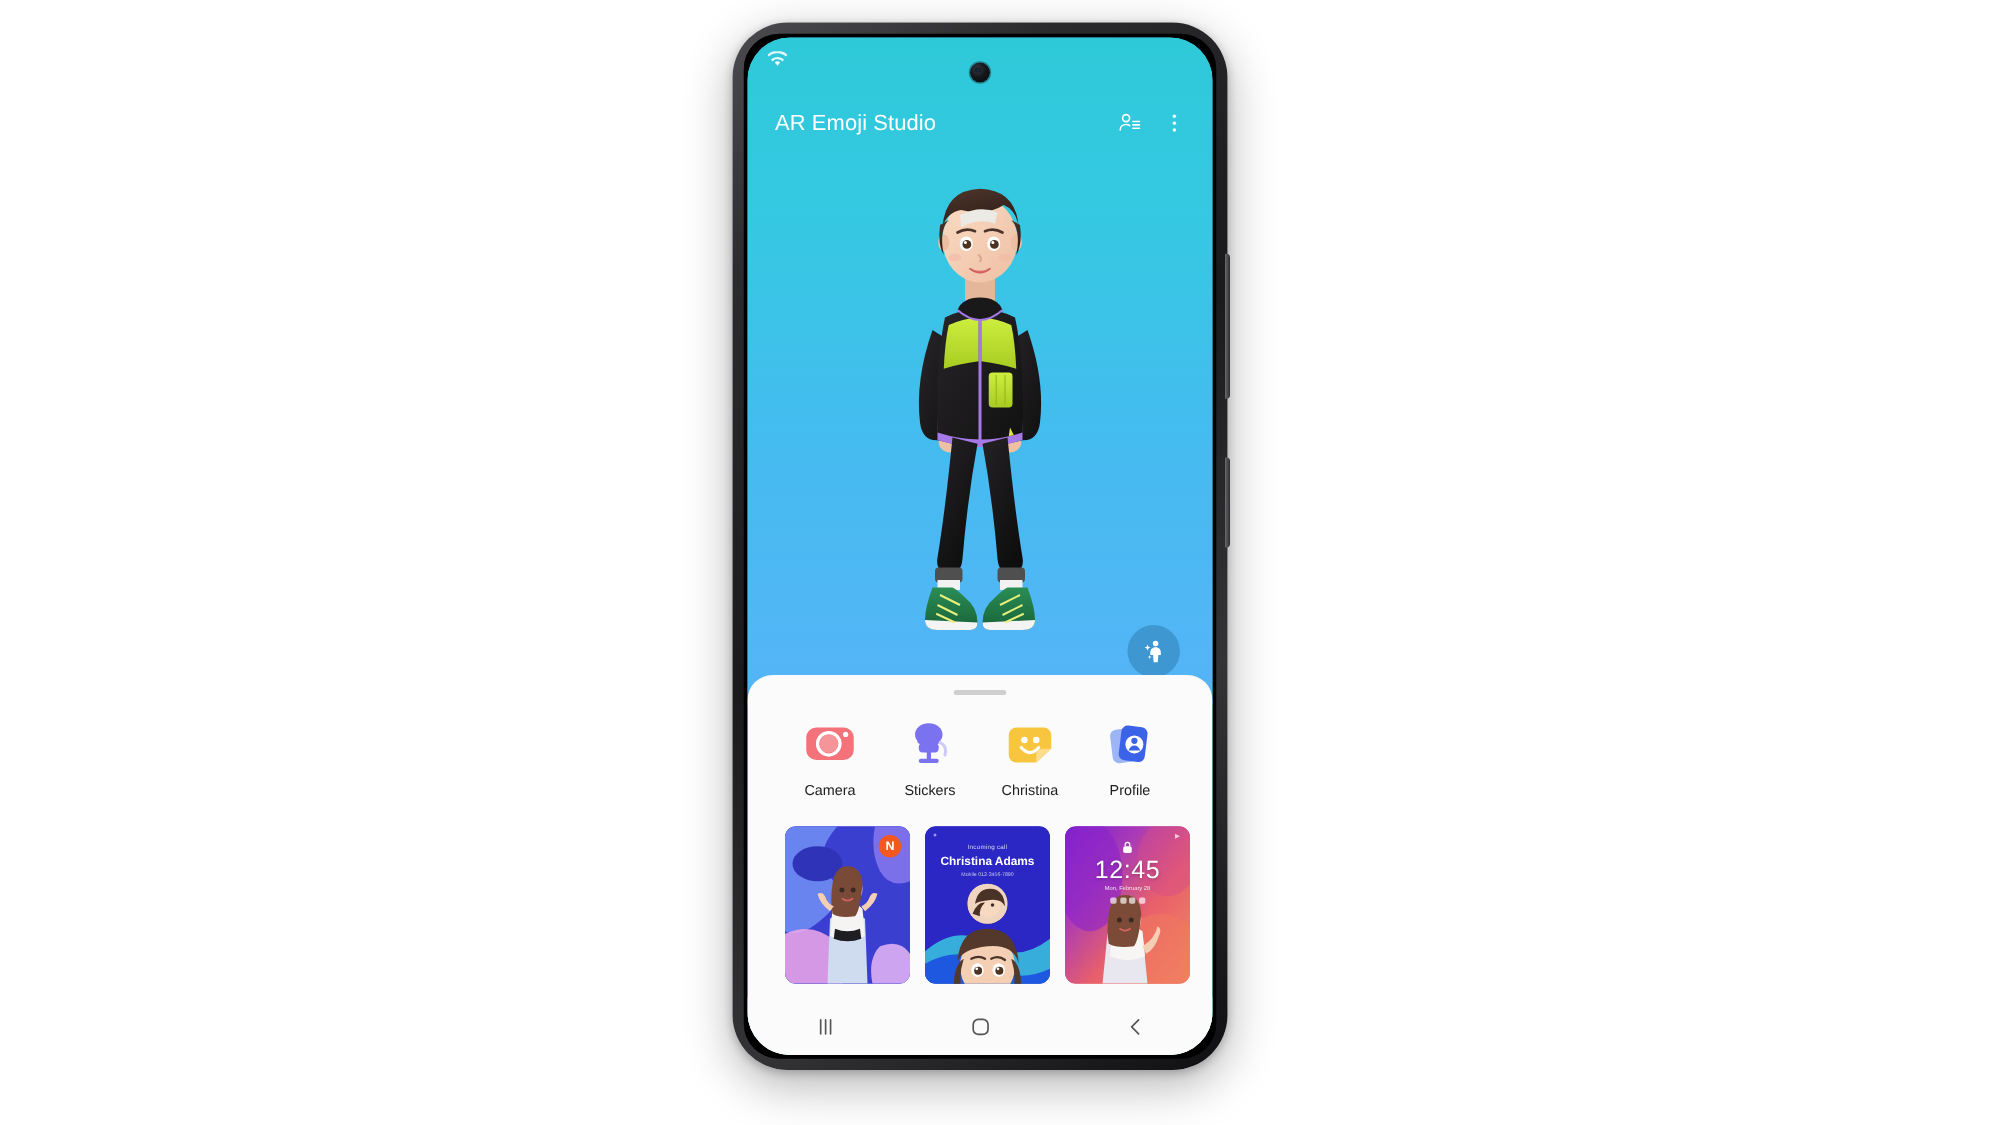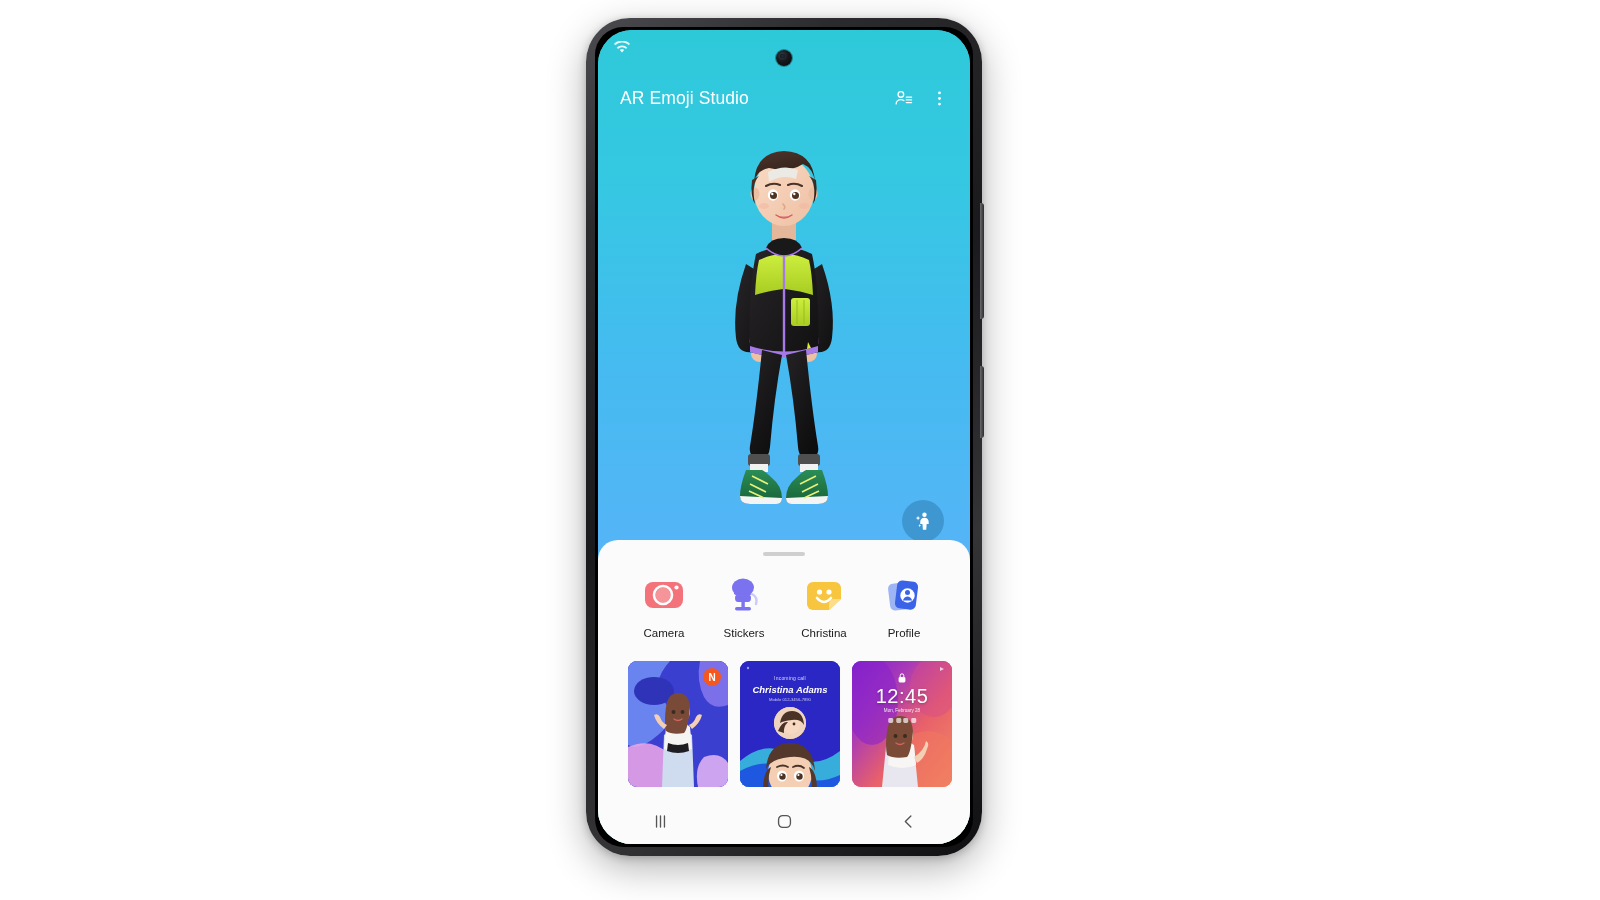--- a/index.html
+++ b/index.html
@@ -185,7 +185,7 @@
   #card-2 { background: #2a27c4; }
   .c2-label { position:absolute; left:0; width:100%; text-align:center; color:#d9d8f5; }
   #c2-incoming { top: 14px; font-size: 5px; letter-spacing:.2px; filter: blur(.35px); }
-  #c2-name { top: 23px; font-size: 9.5px; font-weight: 700; color:#ffffff;font-style:italic; }
+  #c2-name { top: 23px; font-size: 9.5px; font-weight: 700; color:#ffffff; }
   #c2-number { top: 36px; font-size: 4.2px; color:#c9c8ef; filter: blur(.35px); }
   #c2-avatar-circle {
     position: absolute; left: 50%; top: 46px; transform: translateX(-50%);

